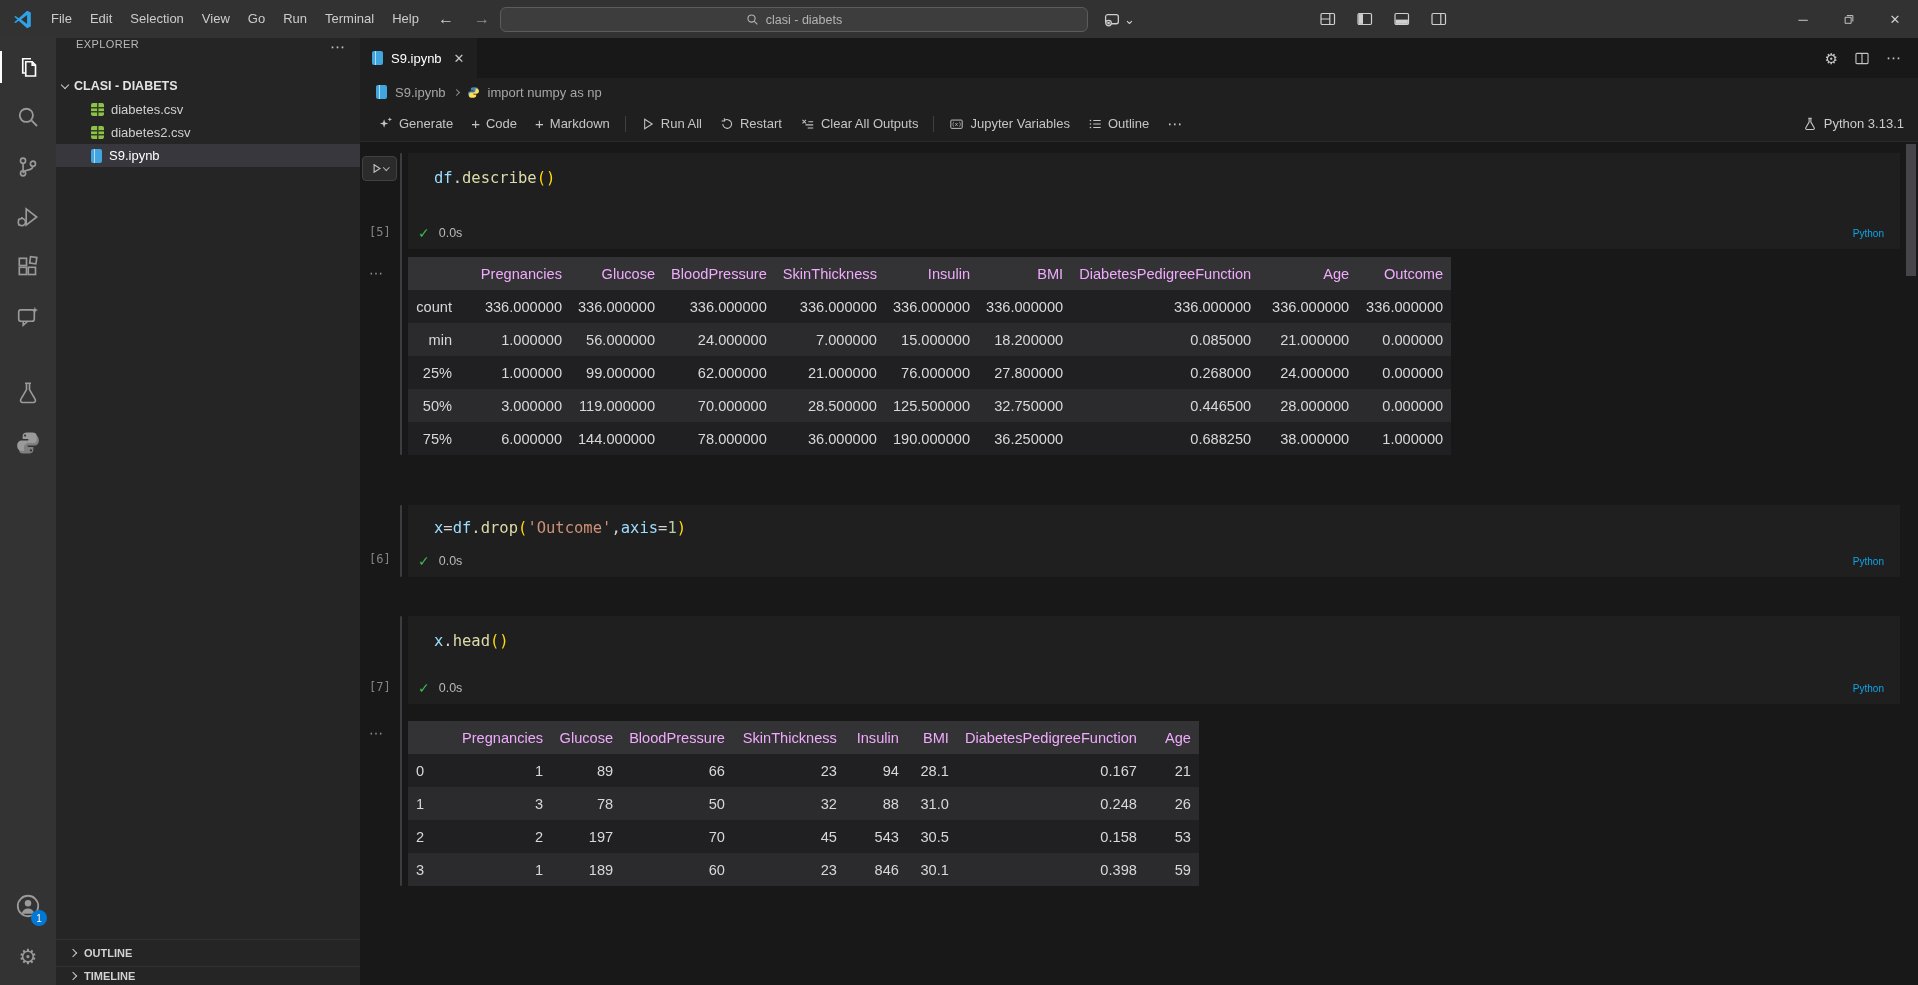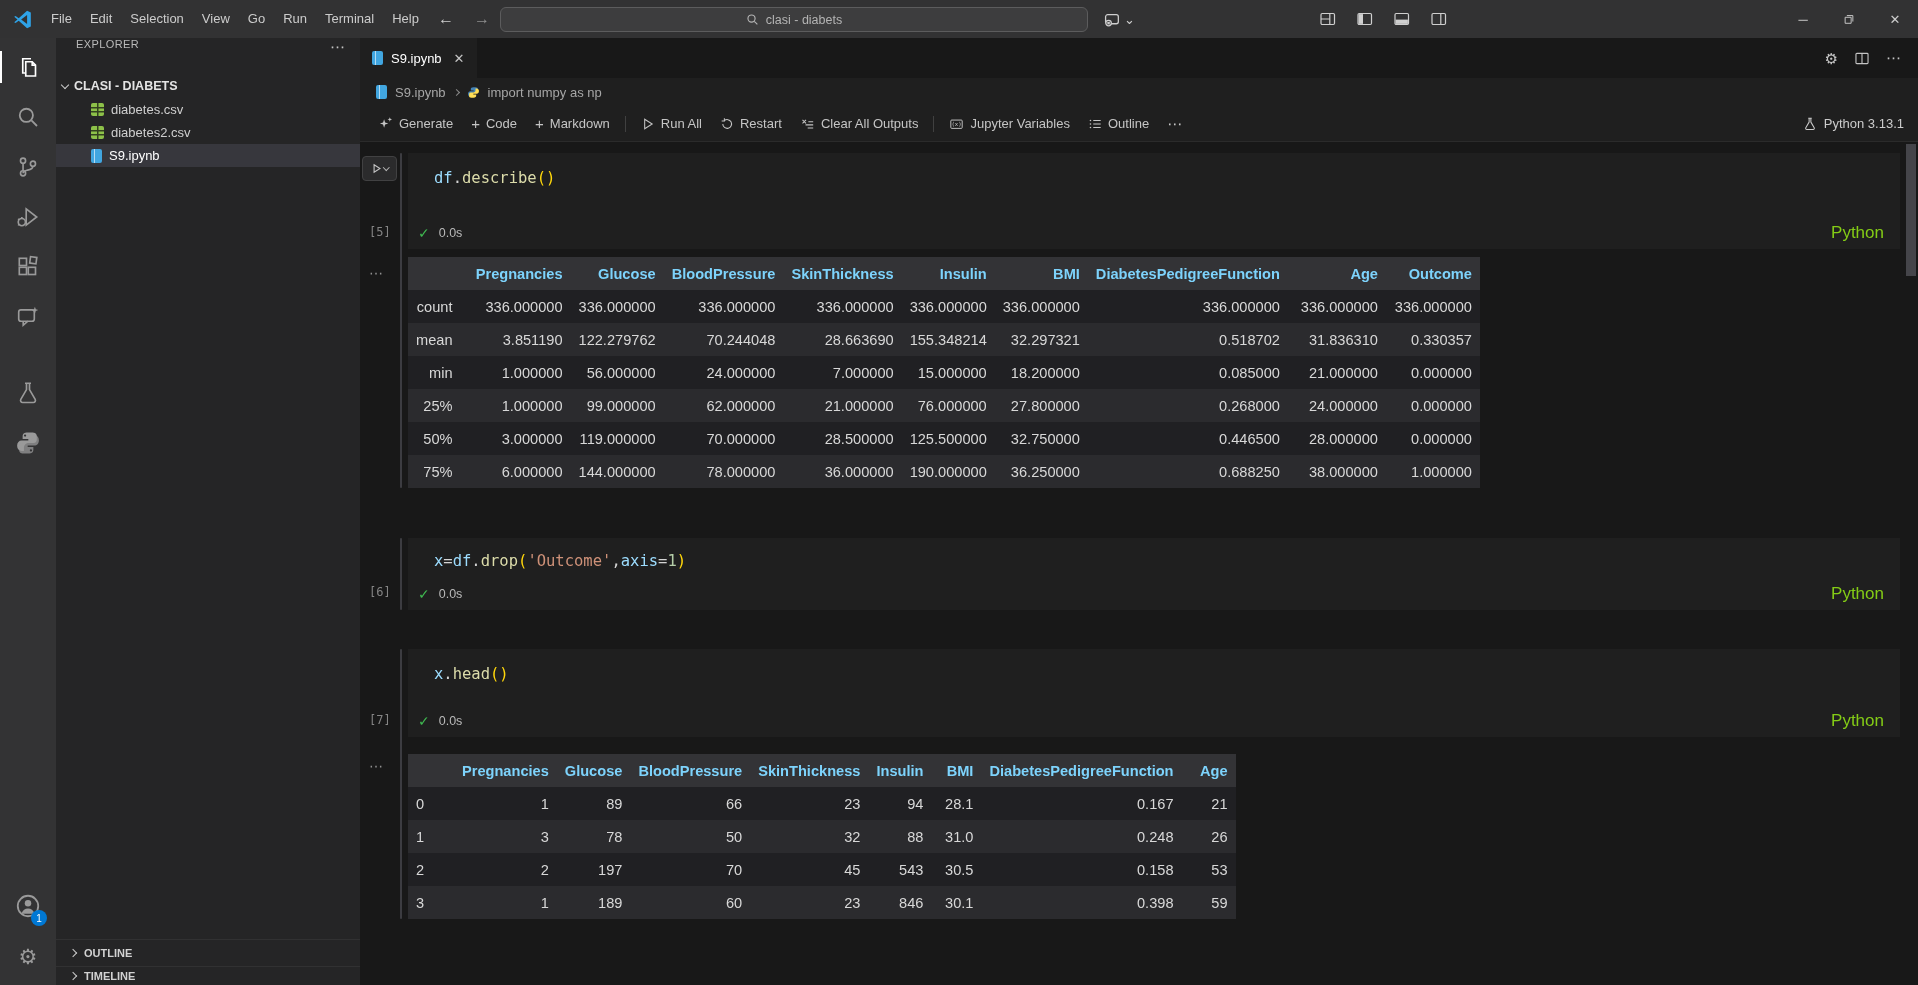--- a/index.html
+++ b/index.html
@@ -76,7 +76,7 @@
   .codeline{height:34px;display:flex;align-items:center;padding-left:26px;font-family:"DejaVu Sans Mono",monospace;font-size:15.5px;}
   .statusrow{height:32px;display:flex;align-items:center;padding:0 16px 0 10px;font-size:12.5px;color:#b9b9b9;}
   .okcheck{color:#3fb950;font-size:14px;margin-right:9px;}
-  .lang{margin-left:auto;color:#84cc16;font-size:17px;}
+  .lang{margin-left:auto;color:#0ea5e9;font-size:10px;}
   .execlabel{position:absolute;left:9px;font-family:"DejaVu Sans Mono",monospace;font-size:12px;color:#858585;}
   .outmore{position:absolute;left:9px;color:#8f8f8f;font-size:14px;letter-spacing:1px;}
   .runbtn{position:absolute;left:2px;top:3px;width:35px;height:25px;background:#2b2b2c;border:1px solid #414142;border-radius:4px;display:flex;align-items:center;justify-content:center;gap:2px;color:#c5c5c5;}

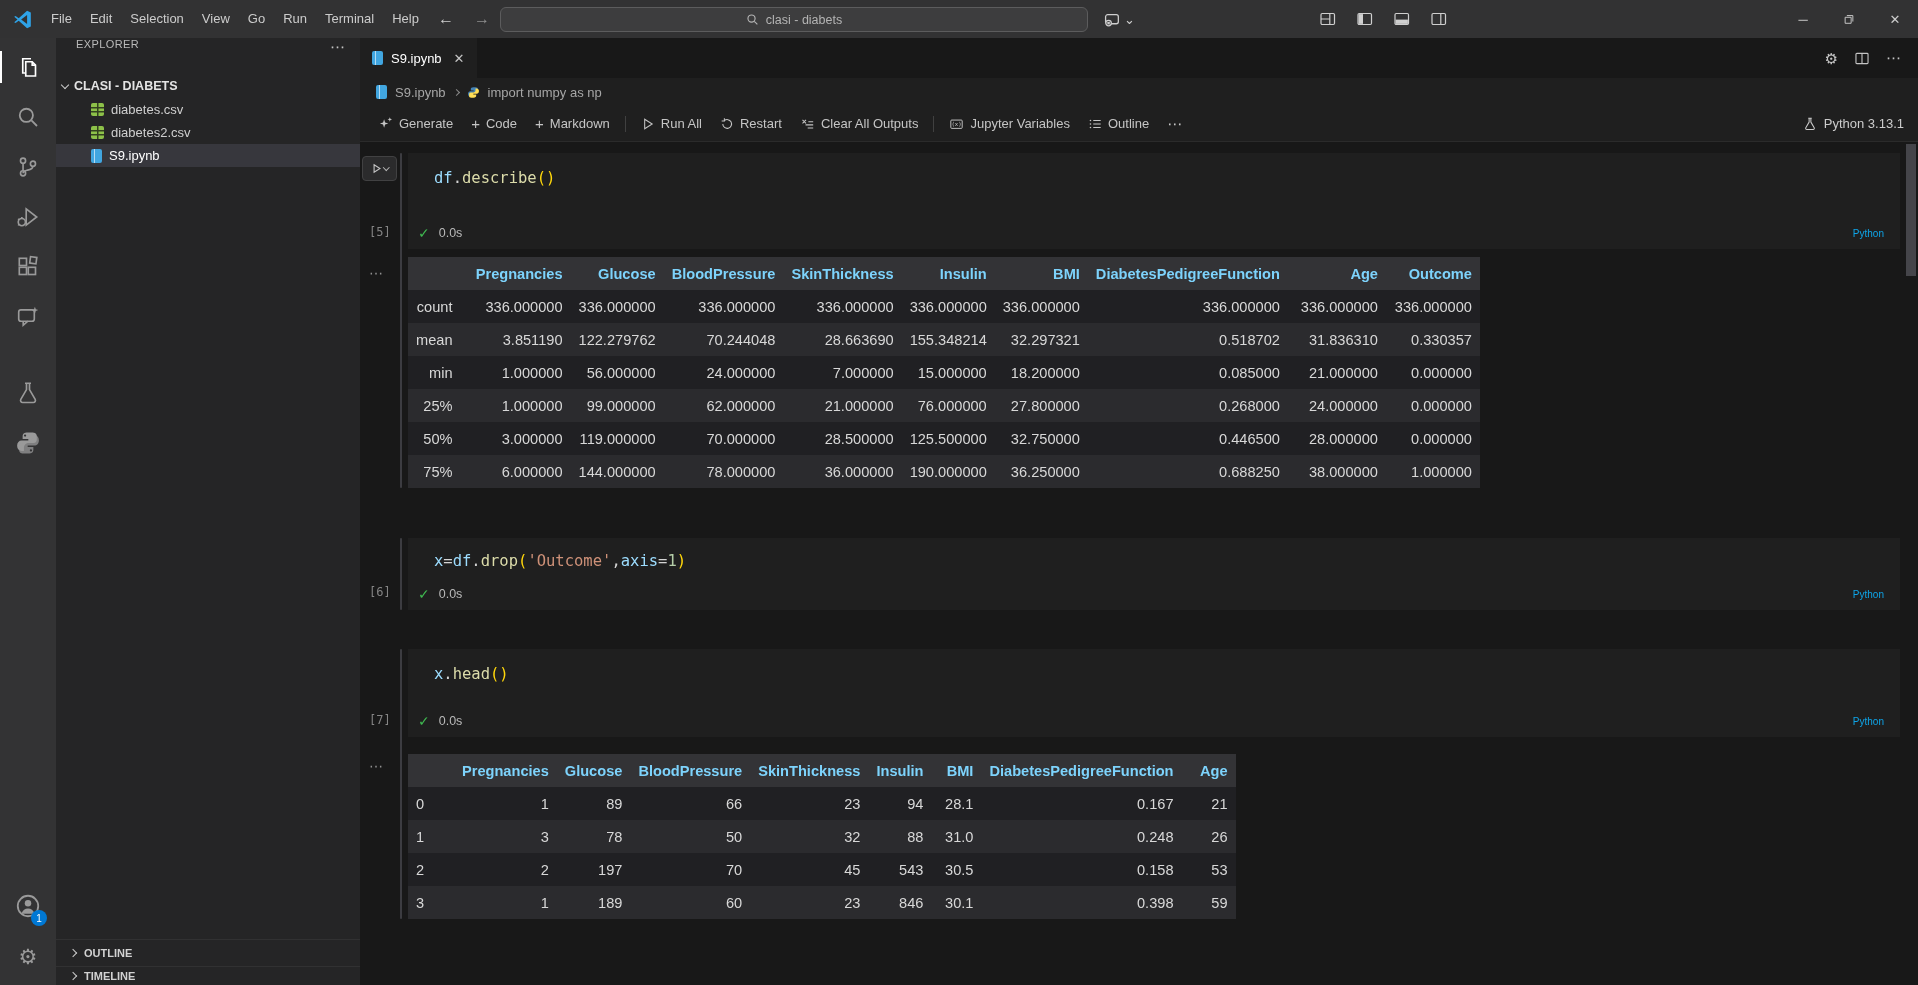--- a/index.html
+++ b/index.html
@@ -88,7 +88,7 @@
 
   table.df{border-collapse:collapse;table-layout:fixed;font-size:14.6px;color:#d8d8d8;}
   table.df th,table.df td{text-align:right;padding:0 8px;height:33px;white-space:nowrap;overflow:hidden;font-weight:normal;}
-  table.df thead th{background:#333336;font-weight:bold;color:#7dd3fc;}
+  table.df thead th{background:#333336;font-weight:normal;color:#f0abfc;}
   table.df tbody tr:nth-child(odd){background:#202023;}
   table.df tbody tr:nth-child(even){background:#2b2b2e;}
   table.df.head-table tbody th{text-align:left;}

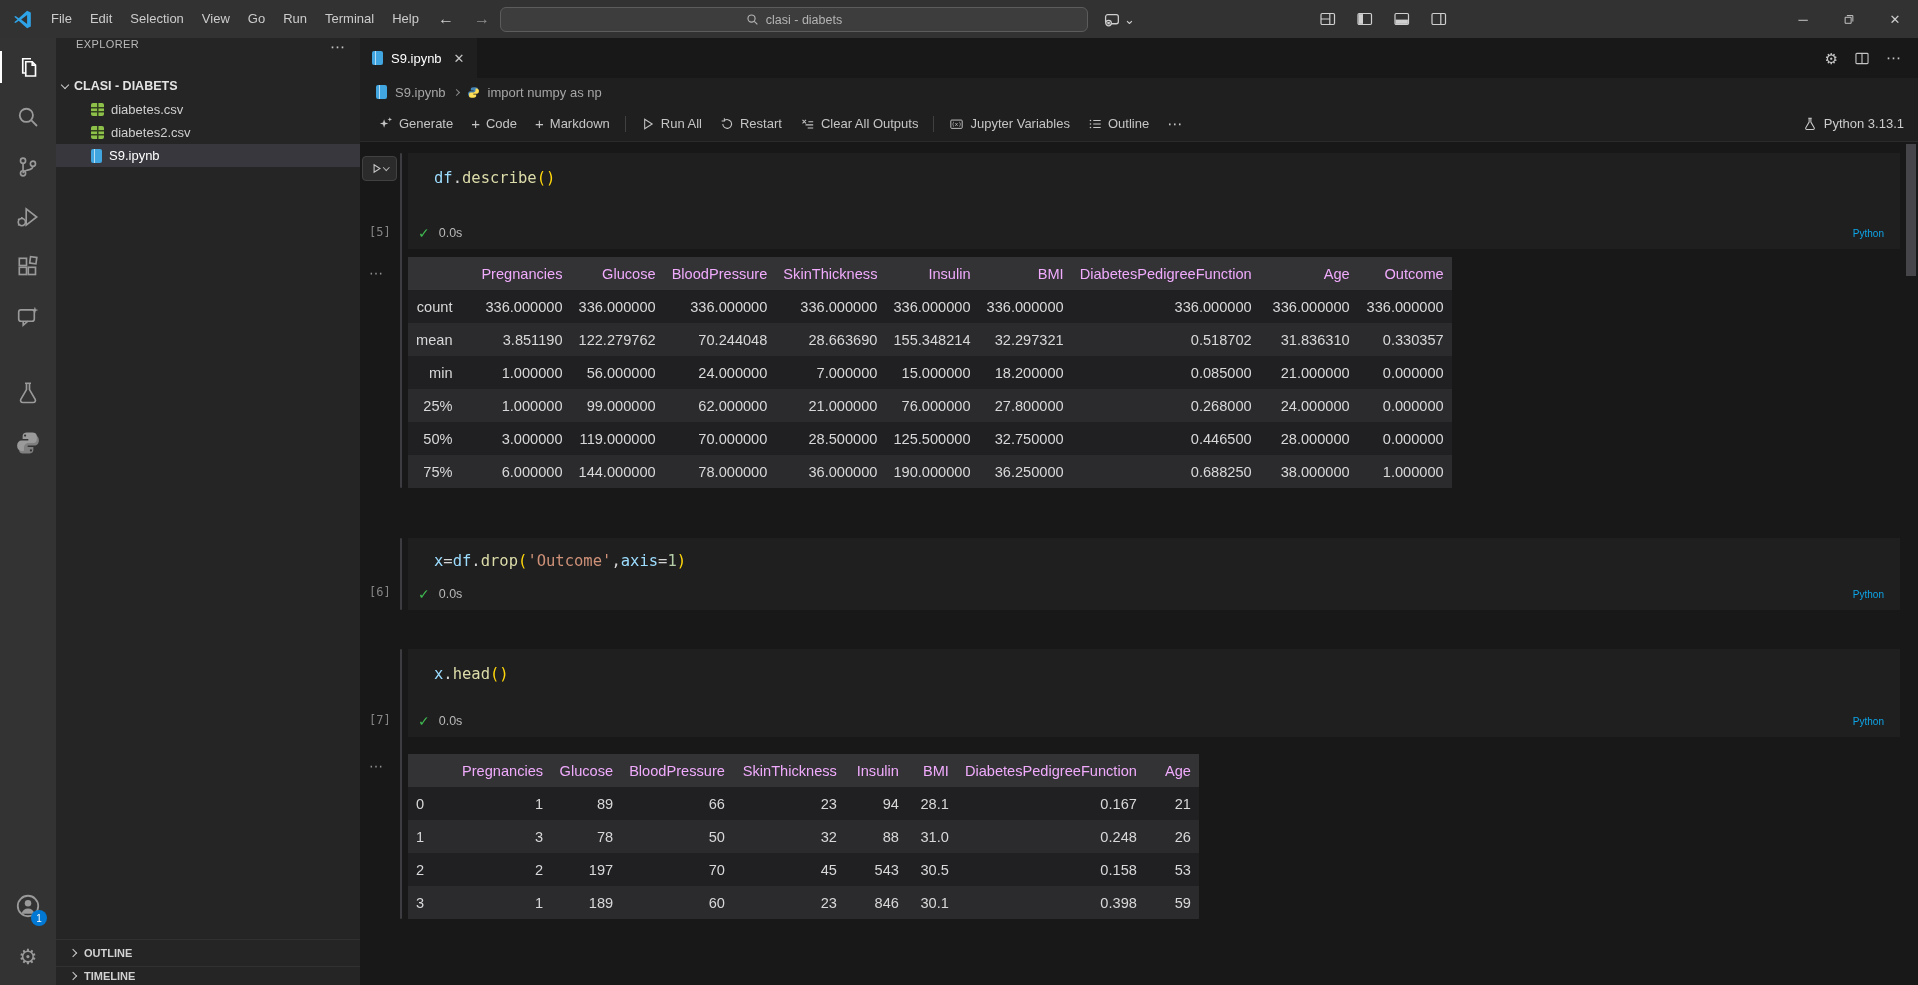--- a/index.html
+++ b/index.html
@@ -440,18 +440,6 @@
                       <td>336.000000</td>
                     </tr>
                     <tr>
-                      <th>mean</th>
-                      <td>3.851190</td>
-                      <td>122.279762</td>
-                      <td>70.244048</td>
-                      <td>28.663690</td>
-                      <td>155.348214</td>
-                      <td>32.297321</td>
-                      <td>0.518702</td>
-                      <td>31.836310</td>
-                      <td>0.330357</td>
-                    </tr>
-                    <tr>
                       <th>min</th>
                       <td>1.000000</td>
                       <td>56.000000</td>

